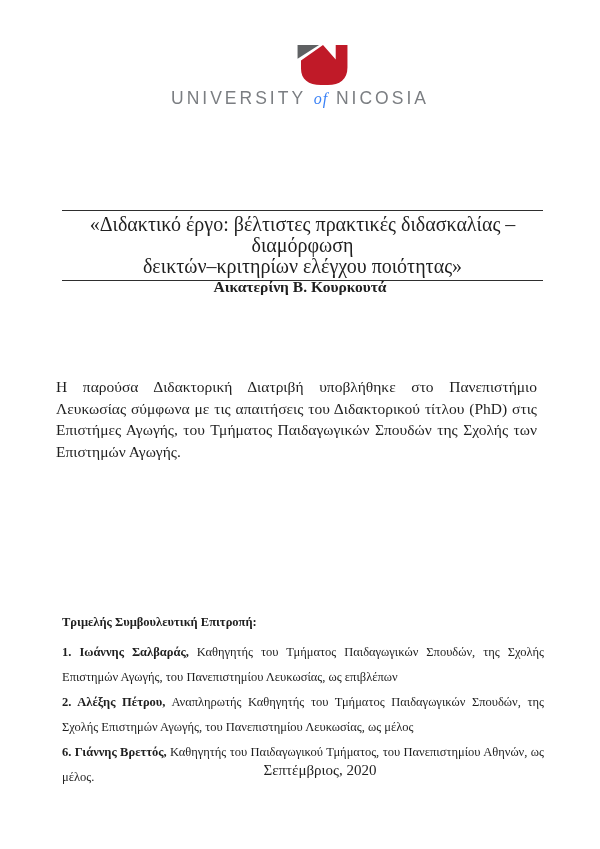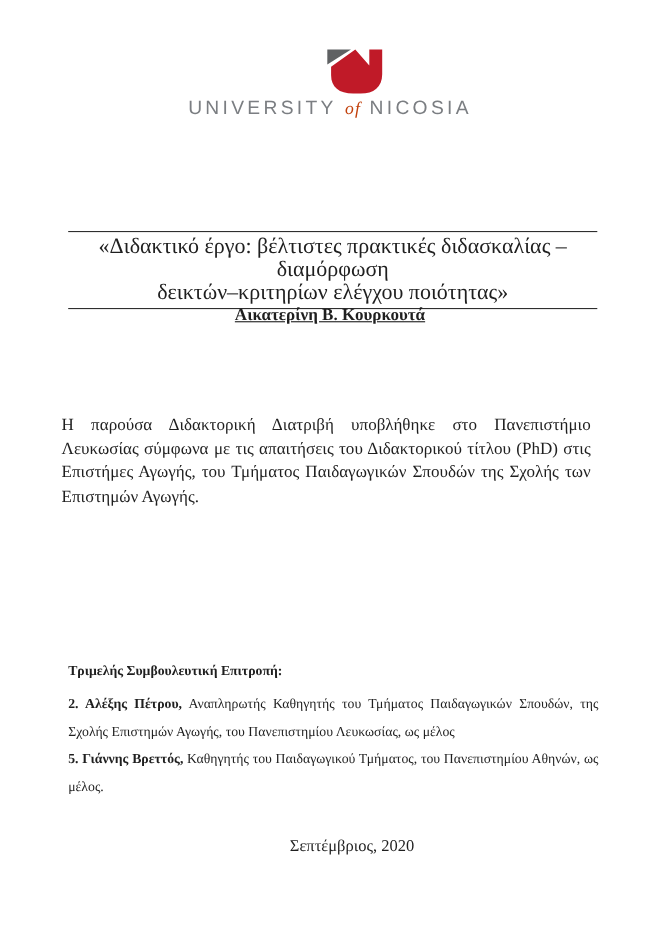--- a/index.html
+++ b/index.html
@@ -41,7 +41,7 @@
     font-style: italic;
     font-size: 16px;
     letter-spacing: 1px;
-    color: #c2410c;
+    color: #3b82f6;
     text-transform: none;
   }
 

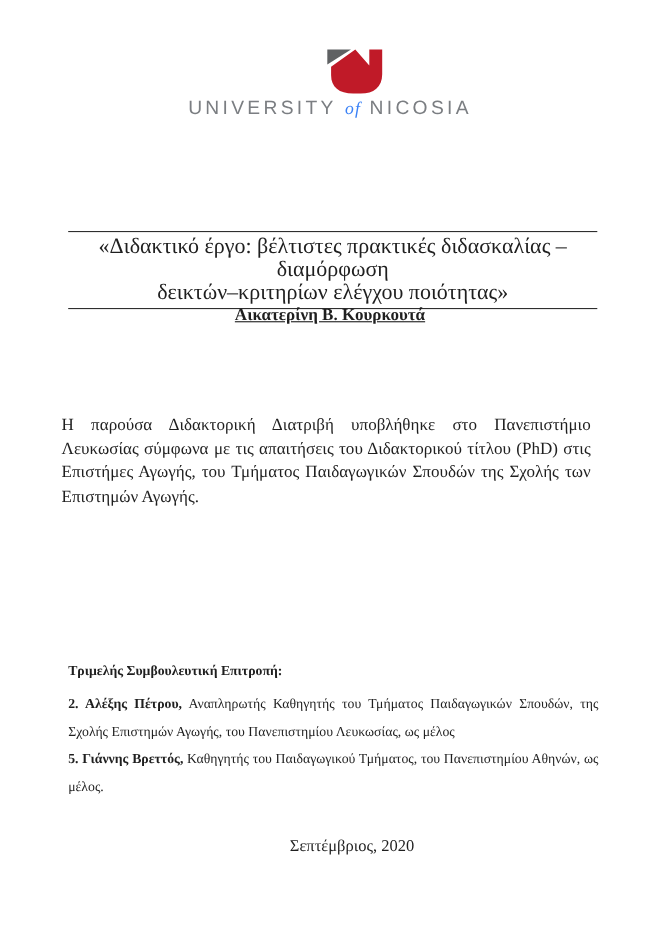--- a/index.html
+++ b/index.html
@@ -68,7 +68,6 @@
     text-align: center;
     font-weight: bold;
     font-size: 15.5px;
-    text-decoration: underline;
   }
   .degree {
     position: absolute;

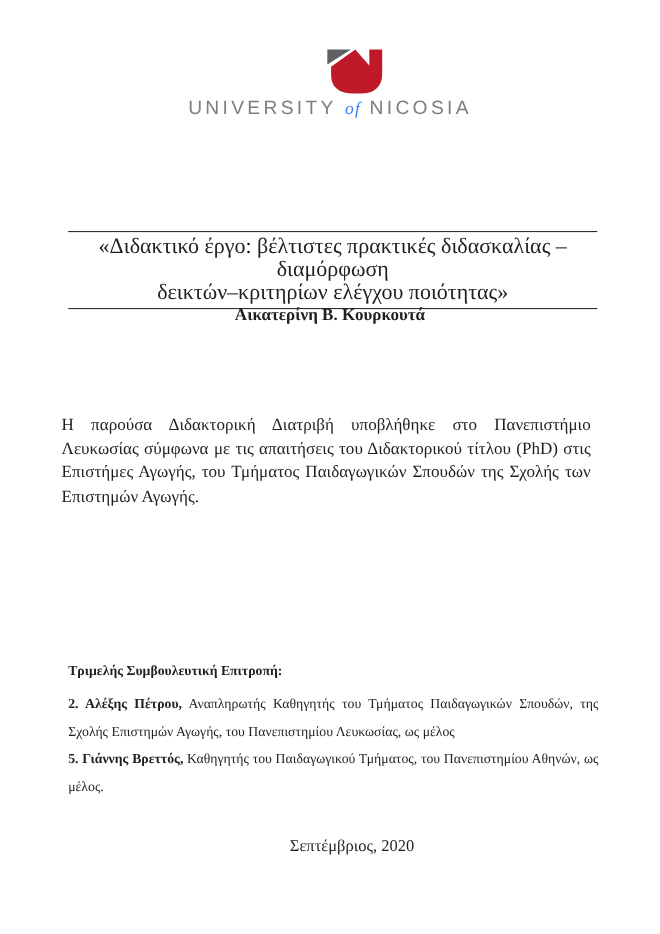--- a/index.html
+++ b/index.html
@@ -99,7 +99,7 @@
   .committee-heading {
     font-weight: bold;
     line-height: 17px;
-    margin: 0 0 9px 0;
+    margin: 12px 0 9px 0;
   }
   .member {
     margin: 0;

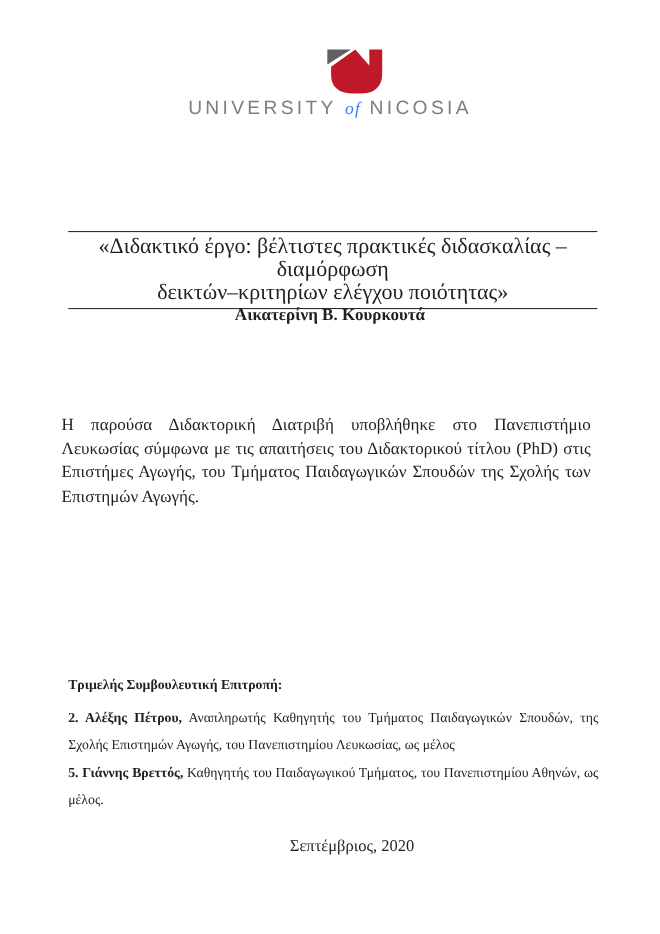--- a/index.html
+++ b/index.html
@@ -148,6 +148,9 @@
   <div class="committee">
     <p class="committee-heading">Τριμελής Συμβουλευτική Επιτροπή:</p>
     <p class="member">
+      <span class="mname">1. Ιωάννης Σαλβαράς,</span><span> Καθηγητής του Τμήματος Παιδαγωγικών Σπουδών, της Σχολής Επιστημών Αγωγής, του Πανεπιστημίου Λευκωσίας, ως επιβλέπων</span>
+    </p>
+    <p class="member">
       <span class="mname">2. Αλέξης Πέτρου,</span><span> Αναπληρωτής Καθηγητής του Τμήματος Παιδαγωγικών Σπουδών, της Σχολής Επιστημών Αγωγής, του Πανεπιστημίου Λευκωσίας, ως μέλος</span>
     </p>
     <p class="member">

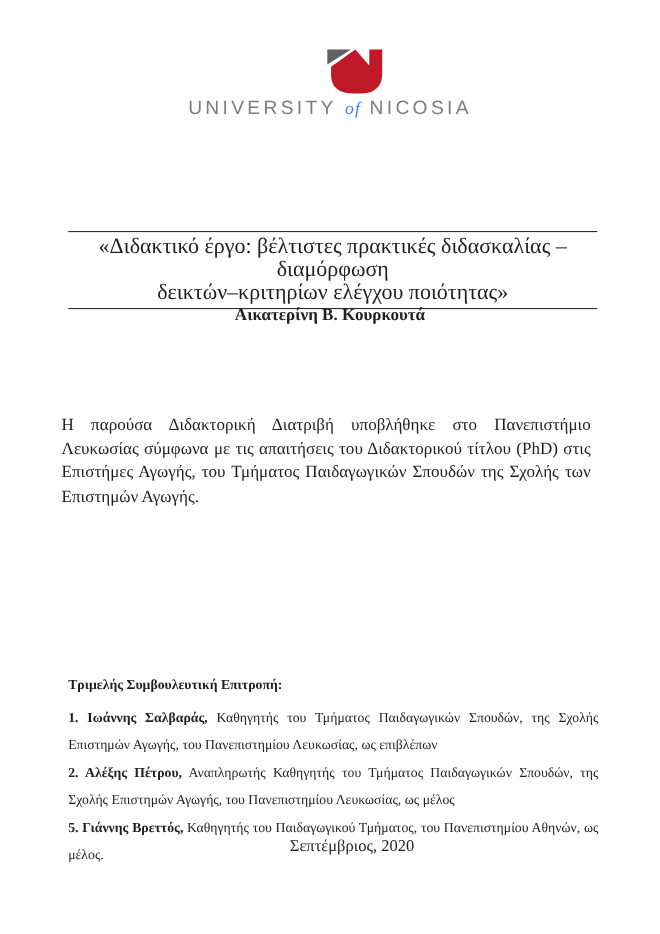--- a/index.html
+++ b/index.html
@@ -154,7 +154,7 @@
       <span class="mname">2. Αλέξης Πέτρου,</span><span> Αναπληρωτής Καθηγητής του Τμήματος Παιδαγωγικών Σπουδών, της Σχολής Επιστημών Αγωγής, του Πανεπιστημίου Λευκωσίας, ως μέλος</span>
     </p>
     <p class="member">
-      <span class="mname">5. Γιάννης Βρεττός,</span><span> Καθηγητής του Παιδαγωγικού Τμήματος, του Πανεπιστημίου Αθηνών, ως μέλος.</span>
+      <span class="mname">6. Γιάννης Βρεττός,</span><span> Καθηγητής του Παιδαγωγικού Τμήματος, του Πανεπιστημίου Αθηνών, ως μέλος.</span>
     </p>
   </div>
 

